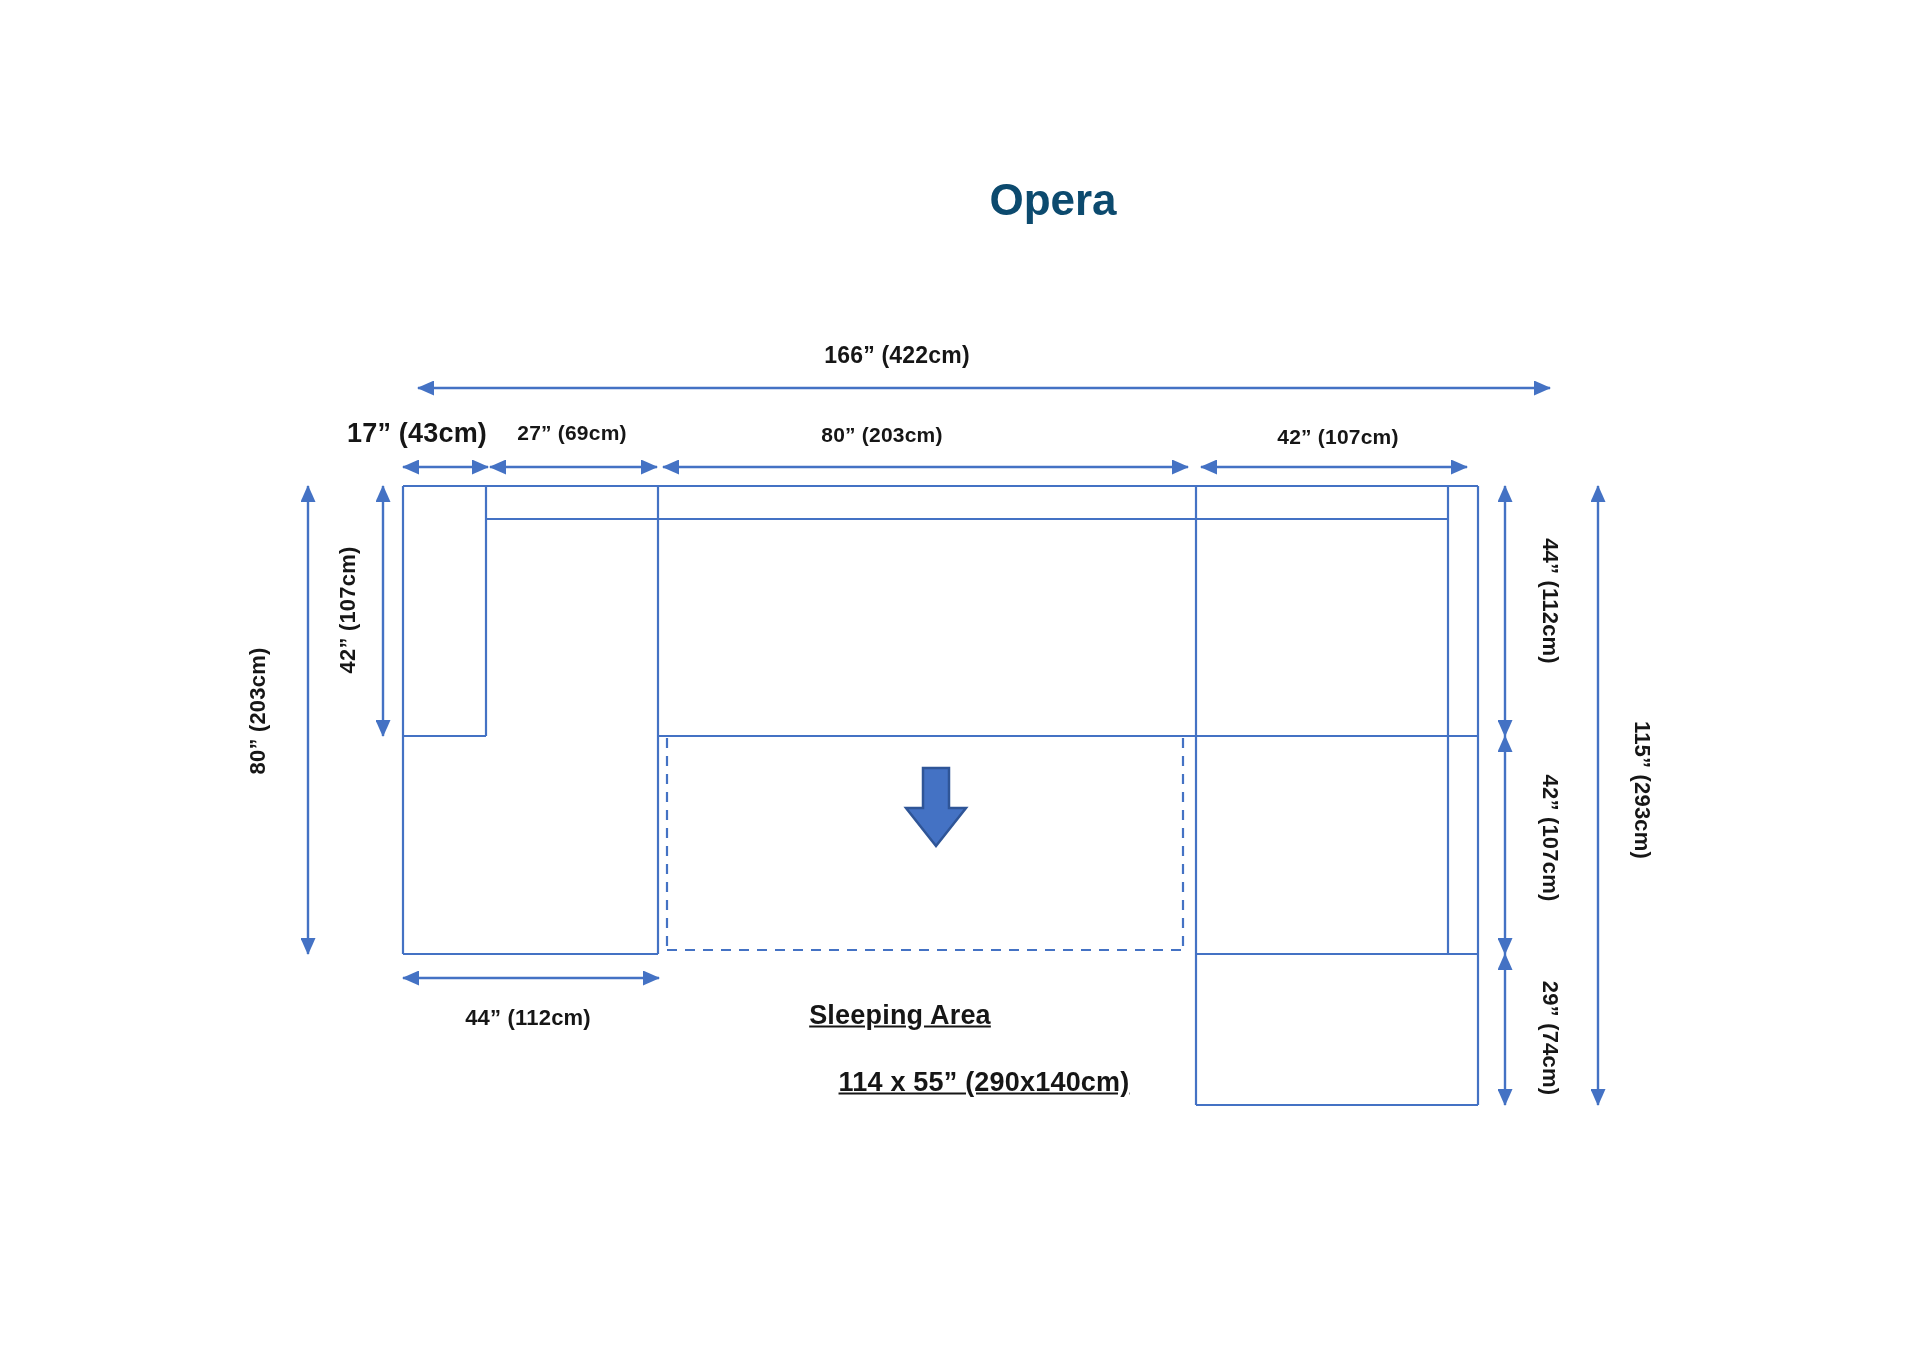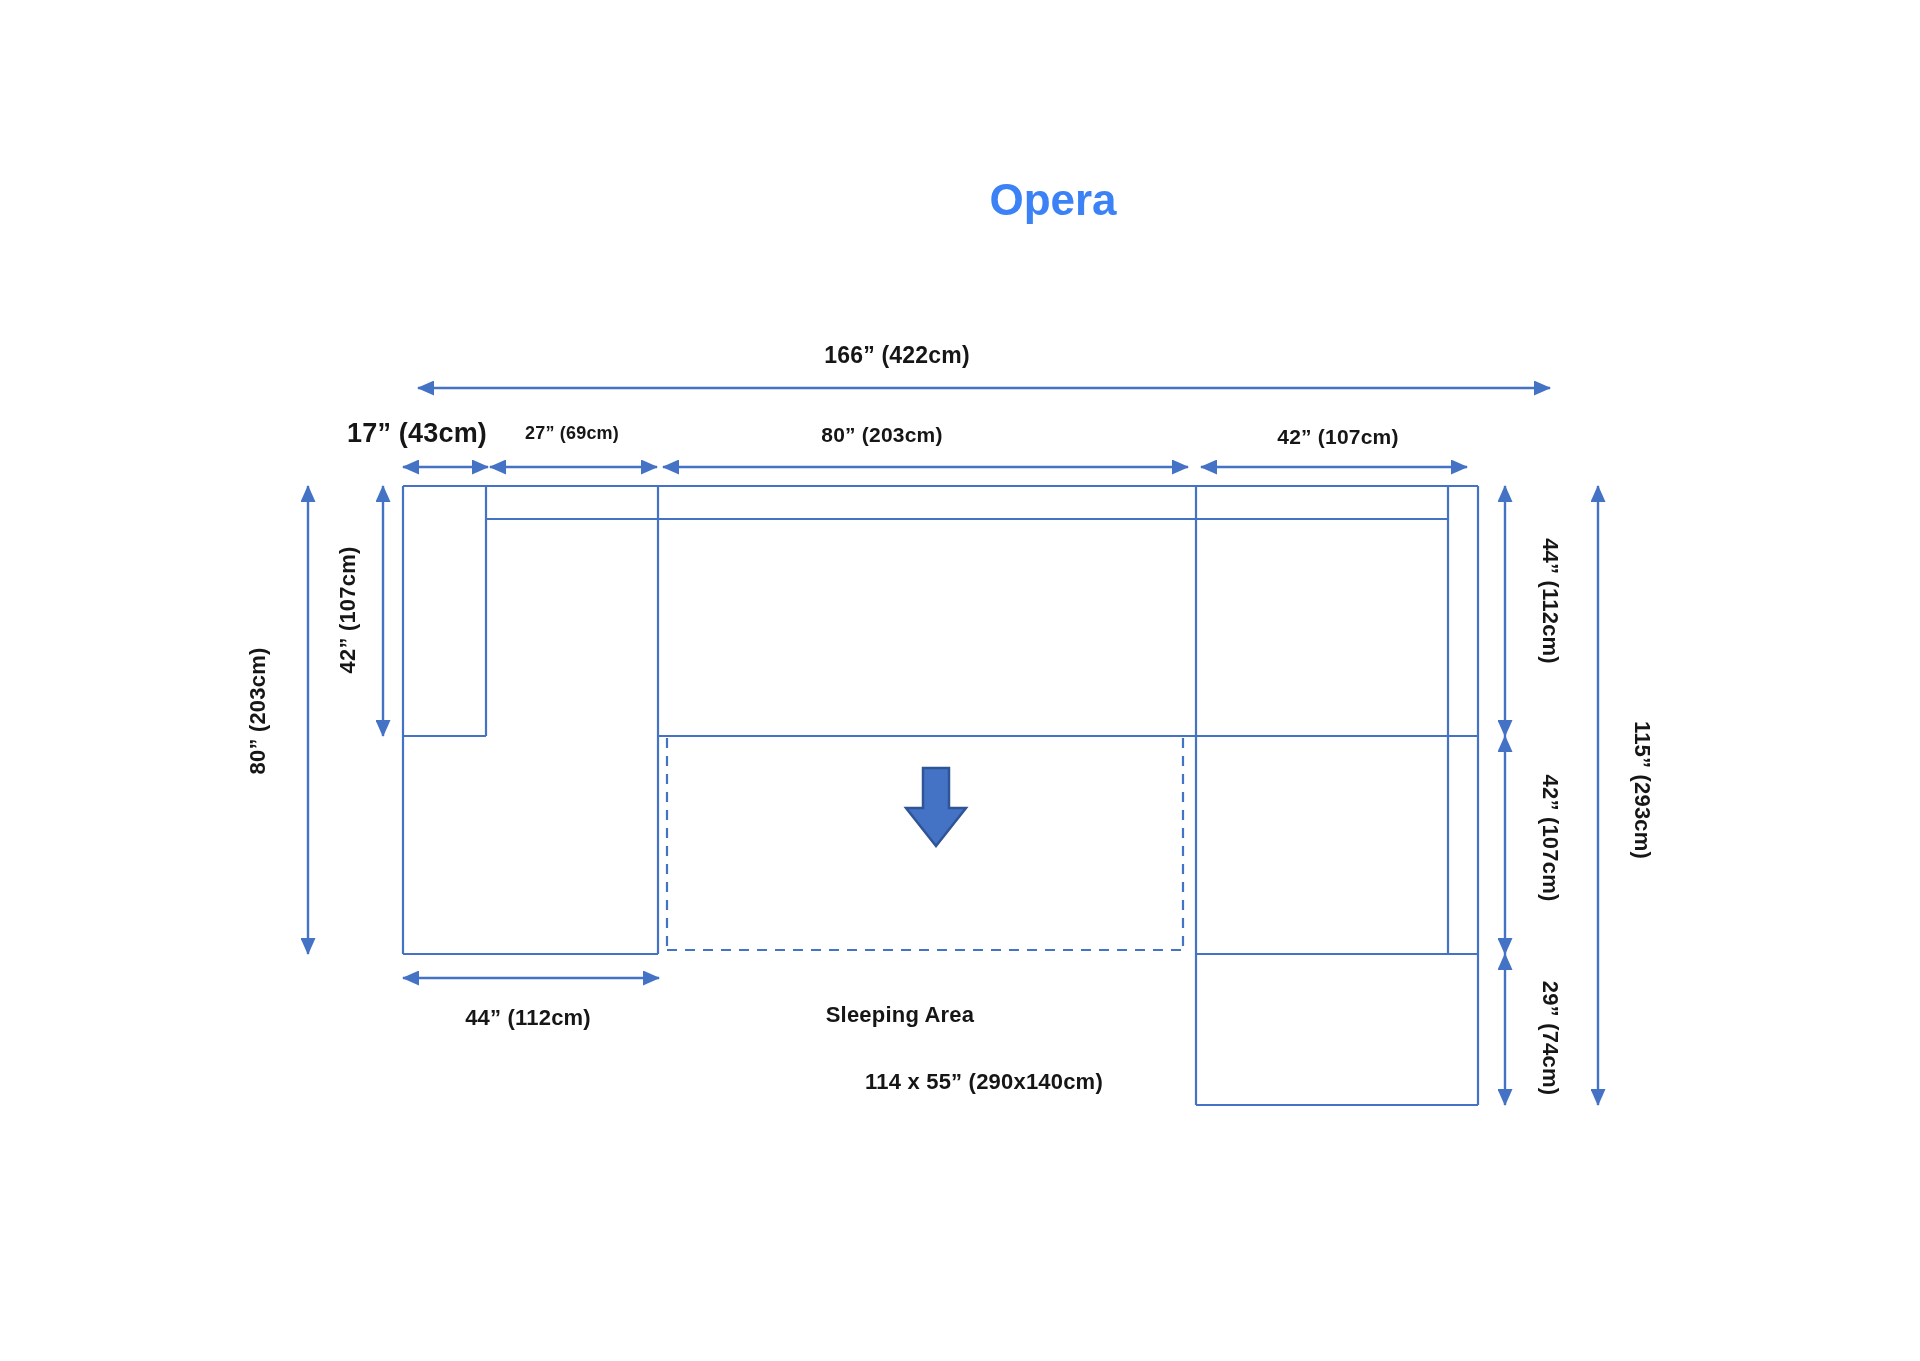--- a/index.html
+++ b/index.html
@@ -27,7 +27,7 @@
     position:absolute;
     transform:translate(-50%,-50%);
     font-weight:bold;
-    color:#3b82f6;
+    color:#0c4a6e;
     font-size:44px;
     white-space:nowrap;
   }

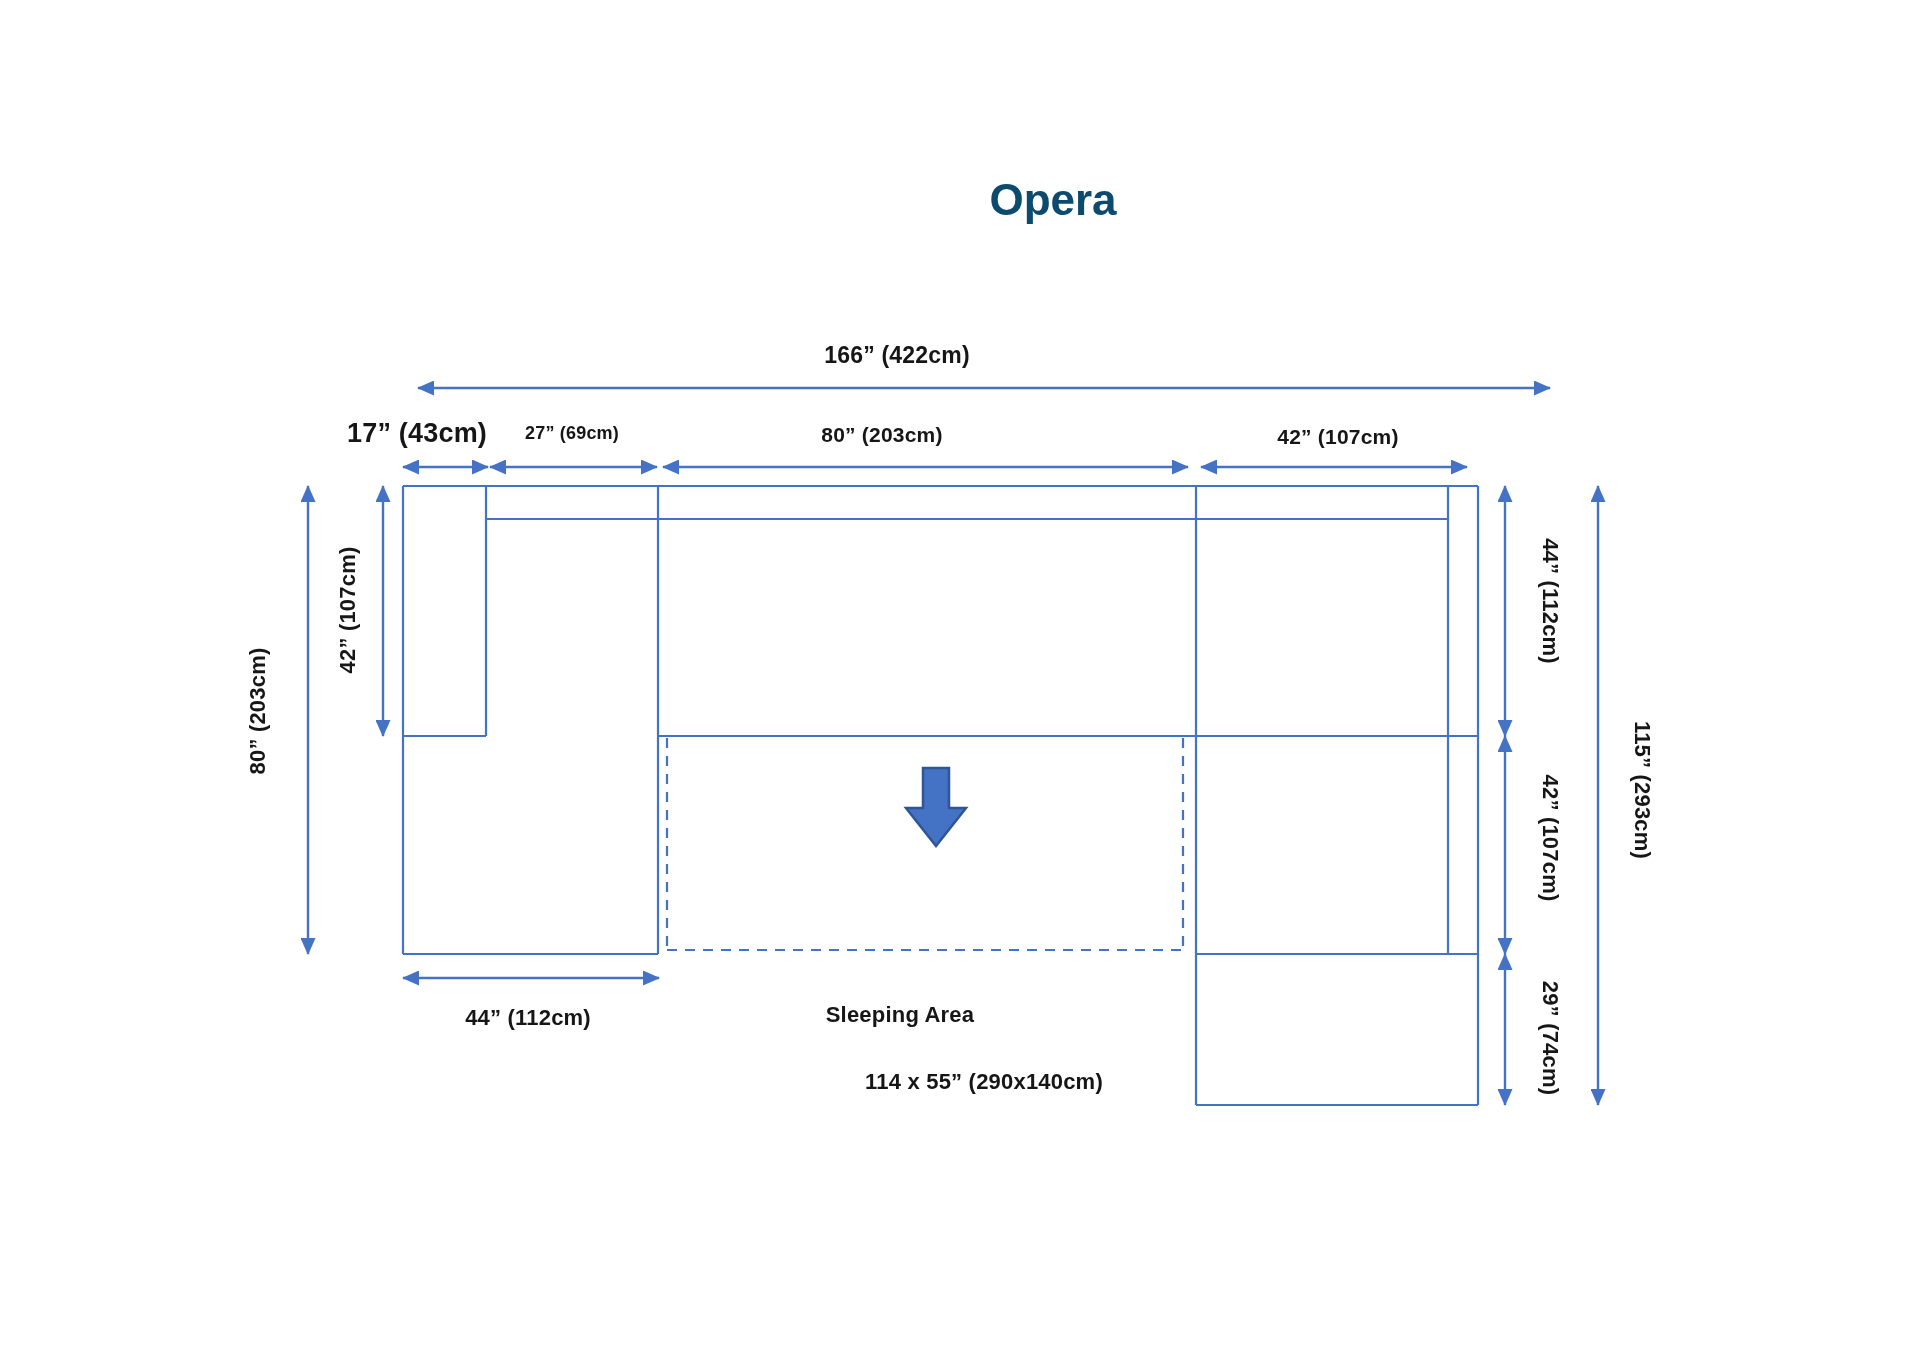--- a/index.html
+++ b/index.html
@@ -89,7 +89,7 @@
   <div class="label" style="left:897px; top:355px; font-size:23px;">166” (422cm)</div>
 
   <div class="label" style="left:417px; top:433px; font-size:27px;">17” (43cm)</div>
-  <div class="label" style="left:572px; top:433px; font-size:18px;">27” (69cm)</div>
+  <div class="label" style="left:572px; top:433px; font-size:21px;">27” (69cm)</div>
   <div class="label" style="left:882px; top:435px; font-size:21px;">80” (203cm)</div>
   <div class="label" style="left:1338px; top:437px; font-size:21px;">42” (107cm)</div>
 

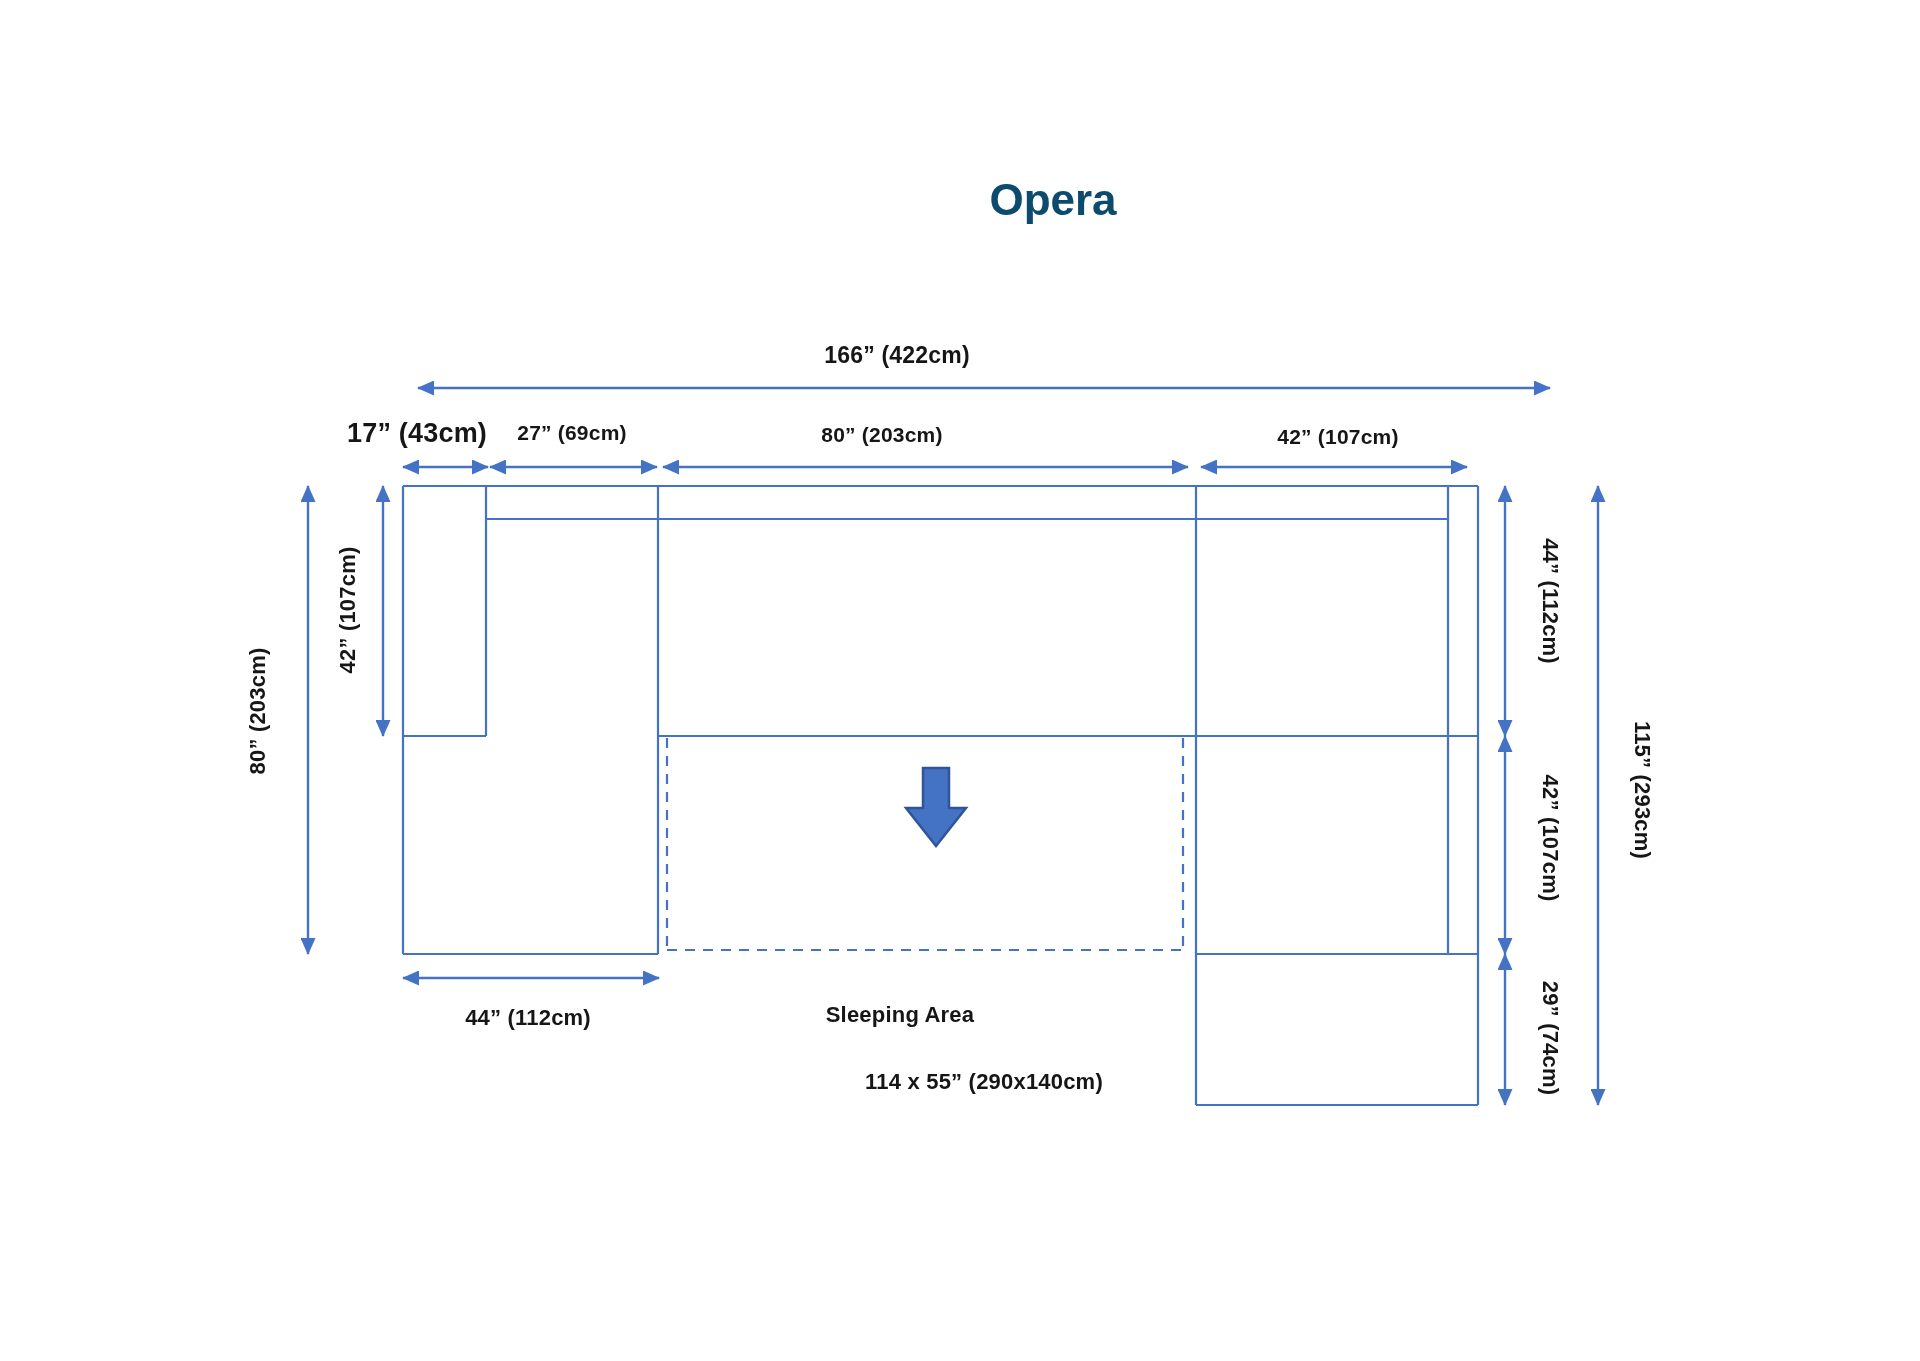--- a/index.html
+++ b/index.html
@@ -22,7 +22,7 @@
   }
   .label.rot-left{transform:translate(-50%,-50%) rotate(-90deg);}
   .label.rot-right{transform:translate(-50%,-50%) rotate(90deg);}
-  .label.big{font-size:22px;}
+  .label.big{font-size:27px;text-decoration:underline;}
   .title{
     position:absolute;
     transform:translate(-50%,-50%);

